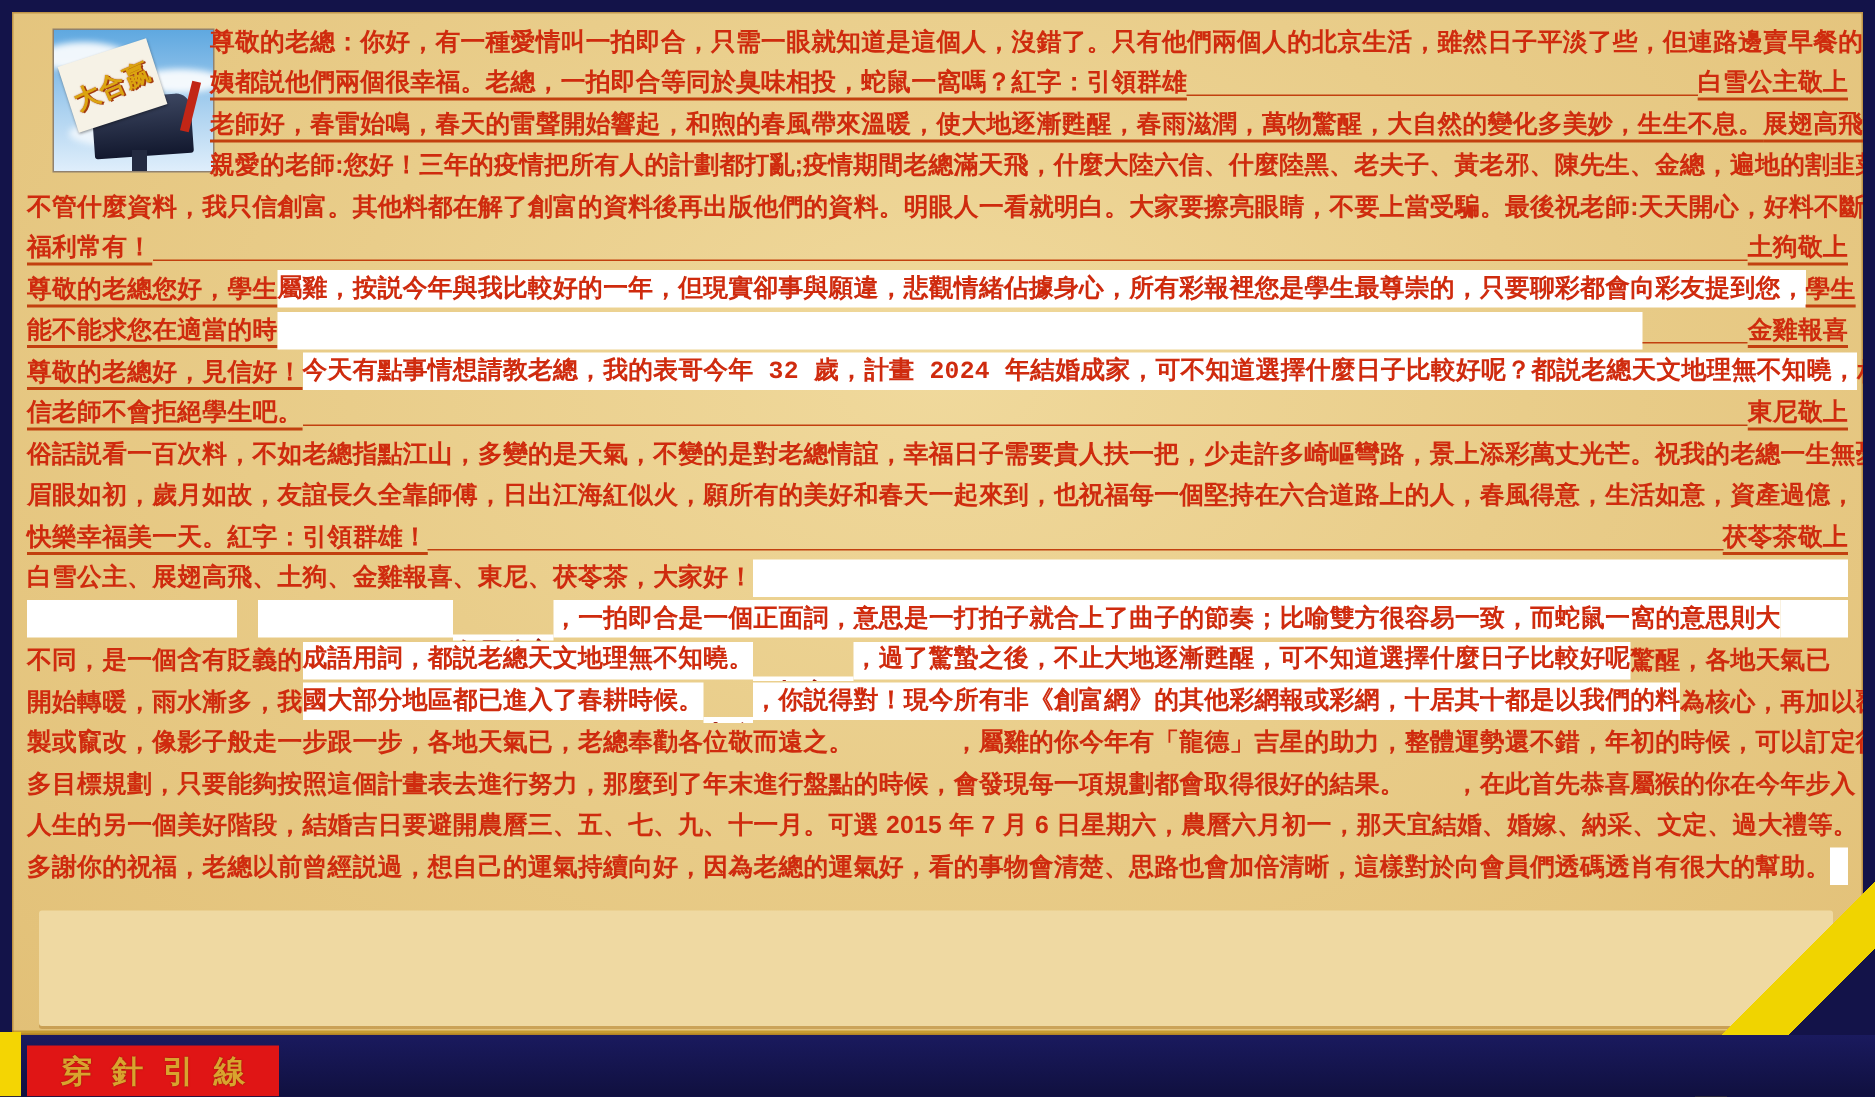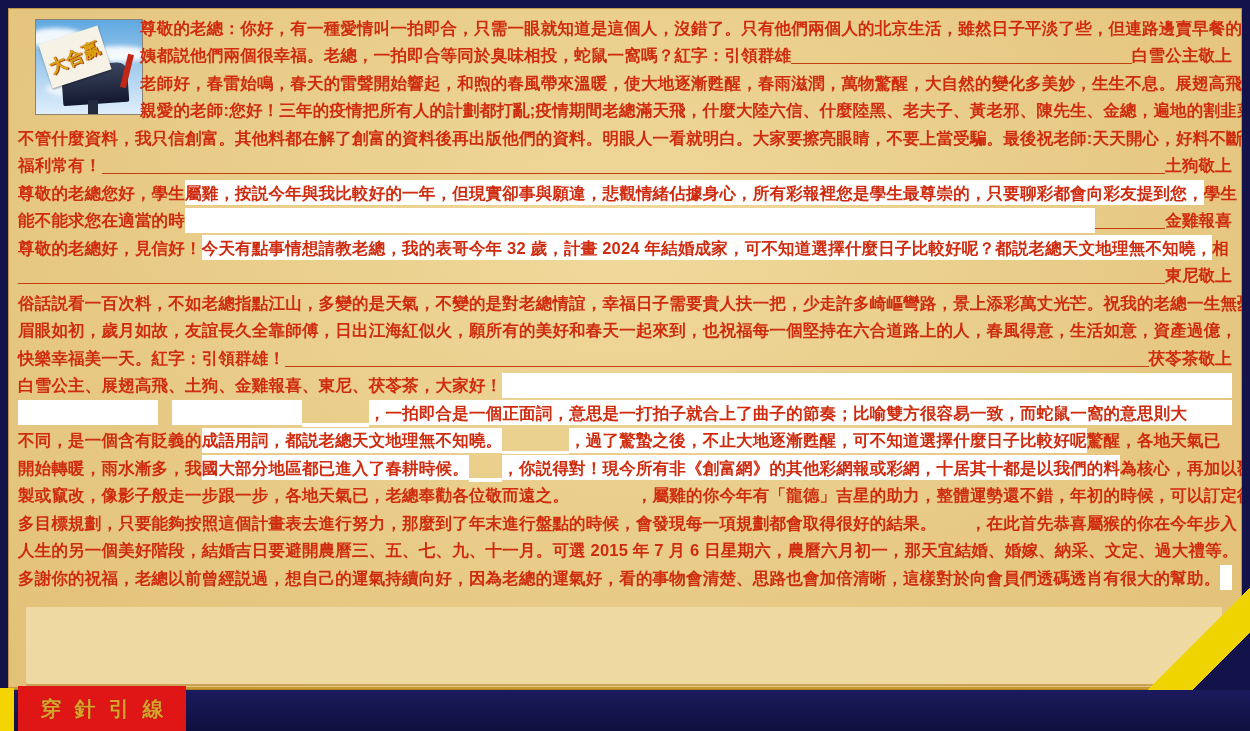--- a/index.html
+++ b/index.html
@@ -19,7 +19,7 @@
   .seg.hl{background:#ffffff;}
   span.seg.hl{padding:2.5px 0;}
   div.seg.hl{height:25px;}
-  .seg.ul{text-decoration-color:#c2400f;
+  .seg.ul{text-decoration:underline;text-decoration-color:#c2400f;
           text-decoration-thickness:1.5px;text-underline-offset:4.5px;}
   .seg.fill{flex:1 1 auto;}
   div.seg.ulfill{align-self:flex-end;margin-bottom:5px;height:0;

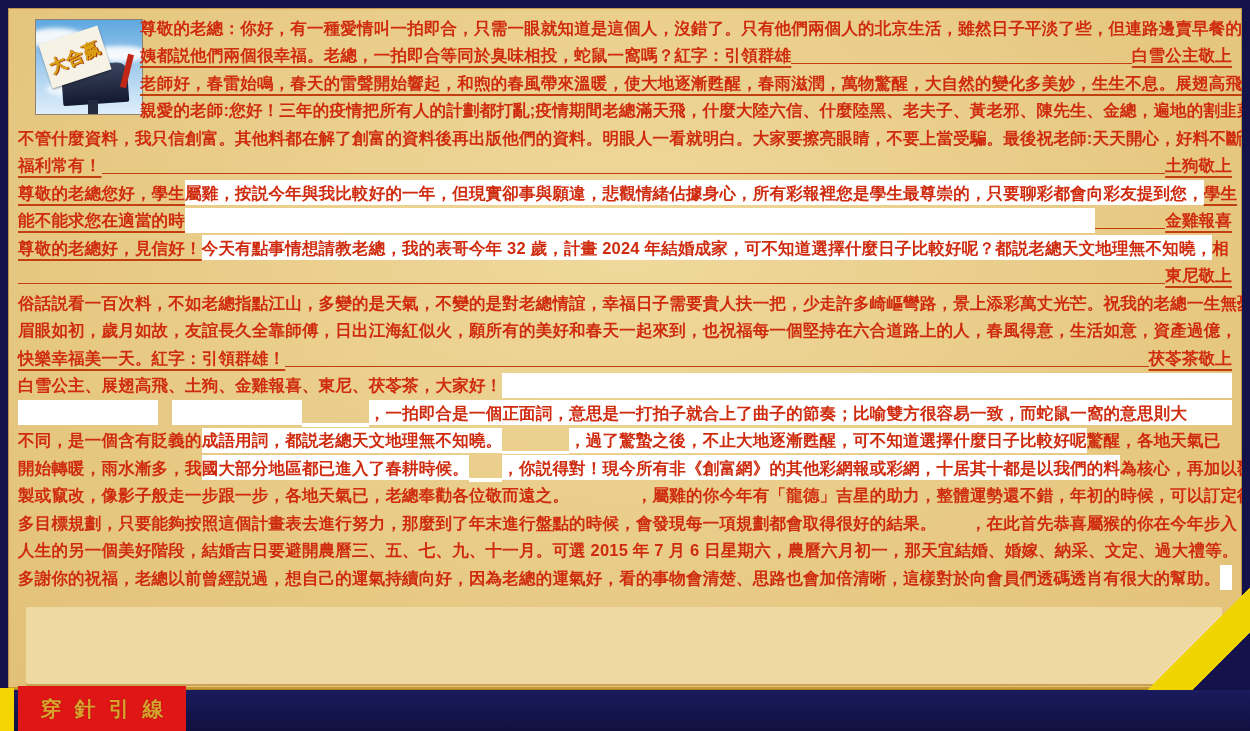--- a/index.html
+++ b/index.html
@@ -16,7 +16,7 @@
         font-weight:bold;color:#cf2b0e;font-size:16.5px;letter-spacing:.2px;}
   .seg{flex:0 0 auto;}
   span.seg{line-height:20px;}
-  .seg.hl{background:#ffffff;}
+  .seg.hl{background:#ffffff;font-family:Liberation Mono, monospace;}
   span.seg.hl{padding:2.5px 0;}
   div.seg.hl{height:25px;}
   .seg.ul{text-decoration:underline;text-decoration-color:#c2400f;

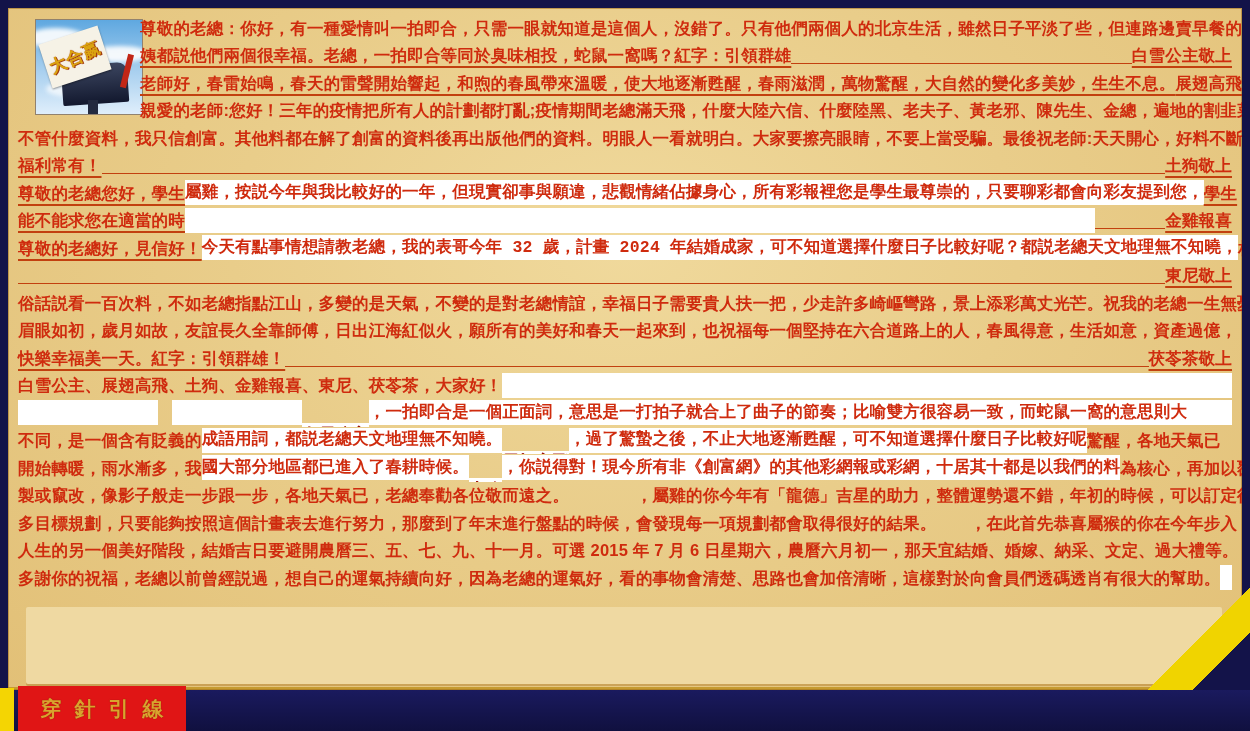--- a/index.html
+++ b/index.html
@@ -118,6 +118,7 @@
           <span class="seg">相</span>
         </div>
         <div class="line">
+          <span class="seg ul">信老師不會拒絕學生吧。</span>
           <div class="seg ulfill fill"></div>
           <span class="seg ul">東尼敬上</span>
         </div>

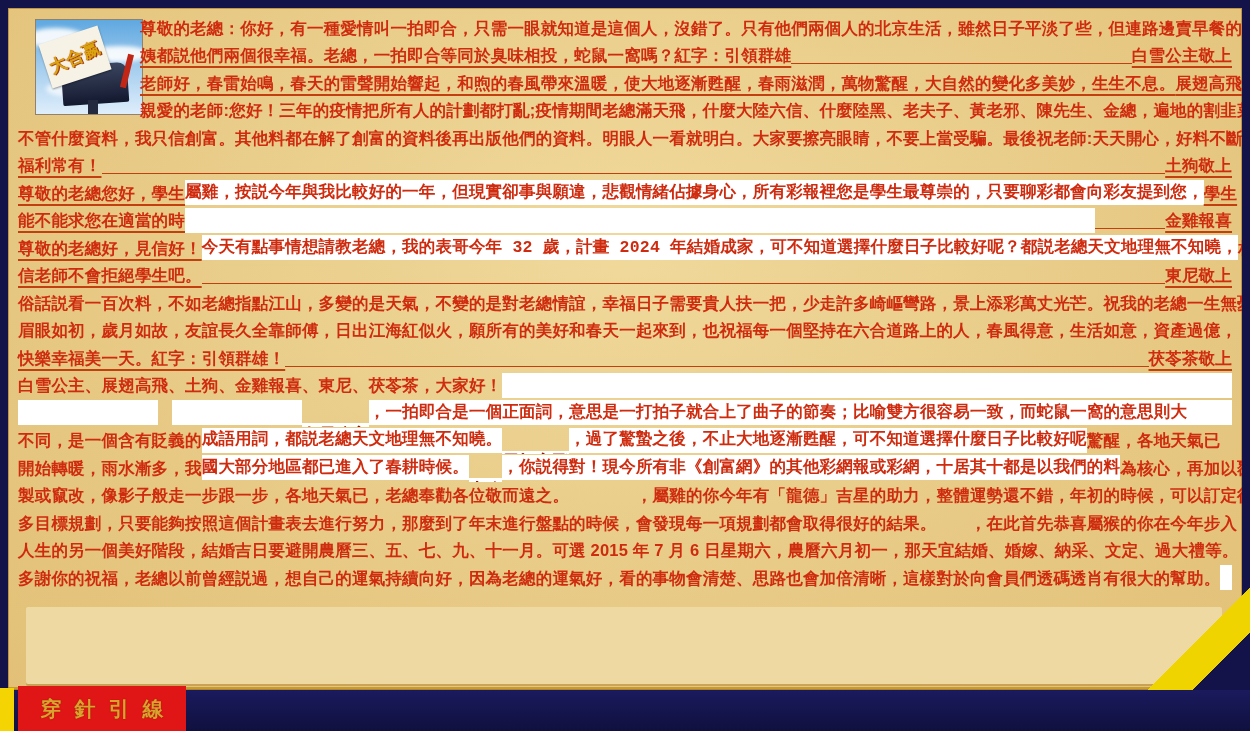--- a/index.html
+++ b/index.html
@@ -53,7 +53,7 @@
   #footer{position:absolute;left:0;bottom:0;width:1250px;height:41px;
     background:linear-gradient(180deg,#1a1a5e,#10103f);}
   #footer-yellow{position:absolute;left:0;bottom:0;width:14px;height:43px;background:#f4d503;}
-  #footer-badge{position:absolute;left:18px;bottom:0;height:45px;width:168px;
+  #footer-badge{position:absolute;left:18px;bottom:0;height:34px;width:168px;
     background:#e01515;display:flex;align-items:center;justify-content:center;
     color:#d9a32e;font-weight:bold;font-size:21px;letter-spacing:13px;padding-left:13px;
     box-sizing:border-box;text-shadow:0 0 1px #7a1200;}

